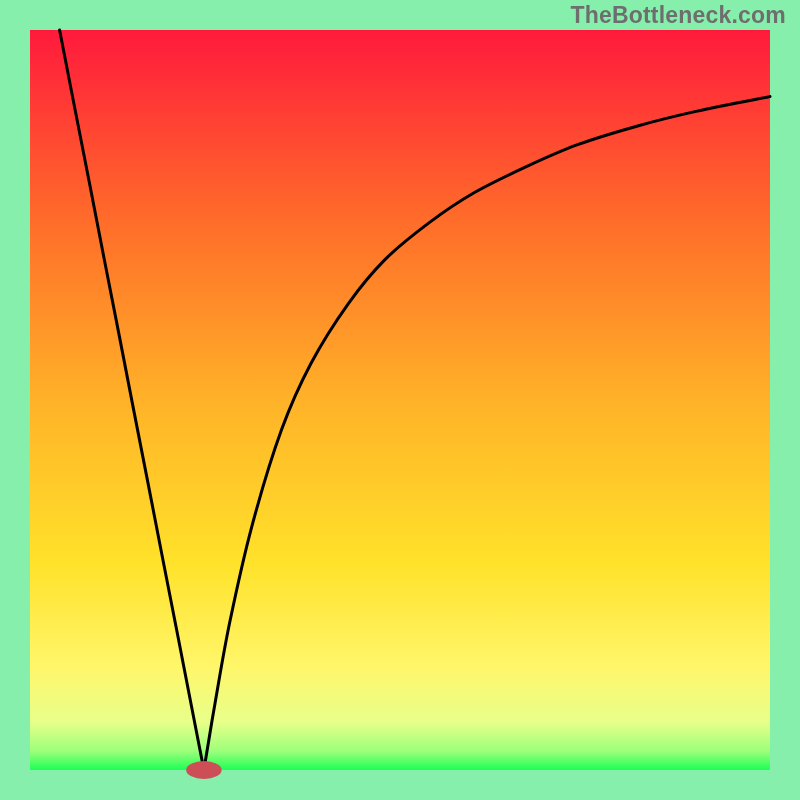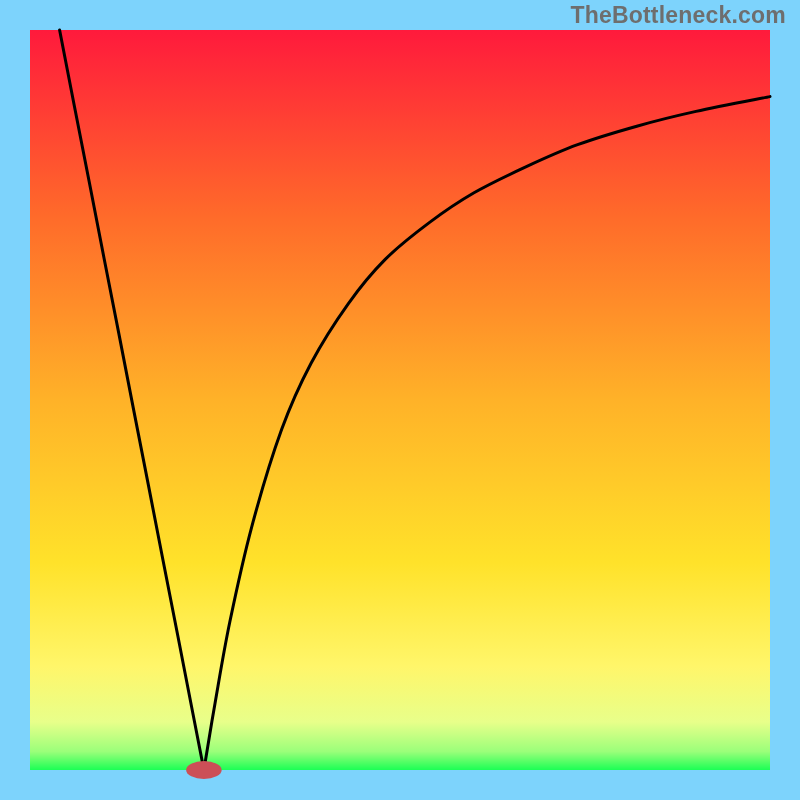--- a/index.html
+++ b/index.html
@@ -14,7 +14,7 @@
     position: relative;
     width: 800px;
     height: 800px;
-    background: #7dd3fc;
+    background: #86efac;
   }
   .watermark {
     position: absolute;

